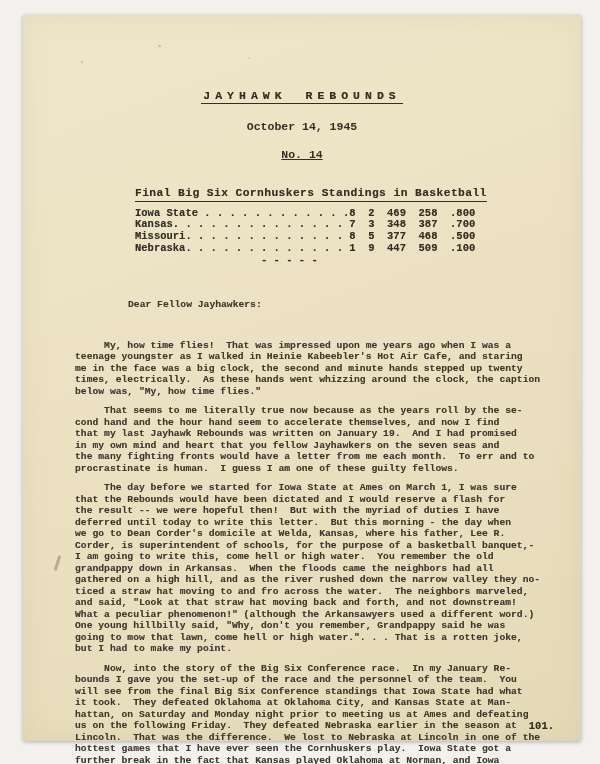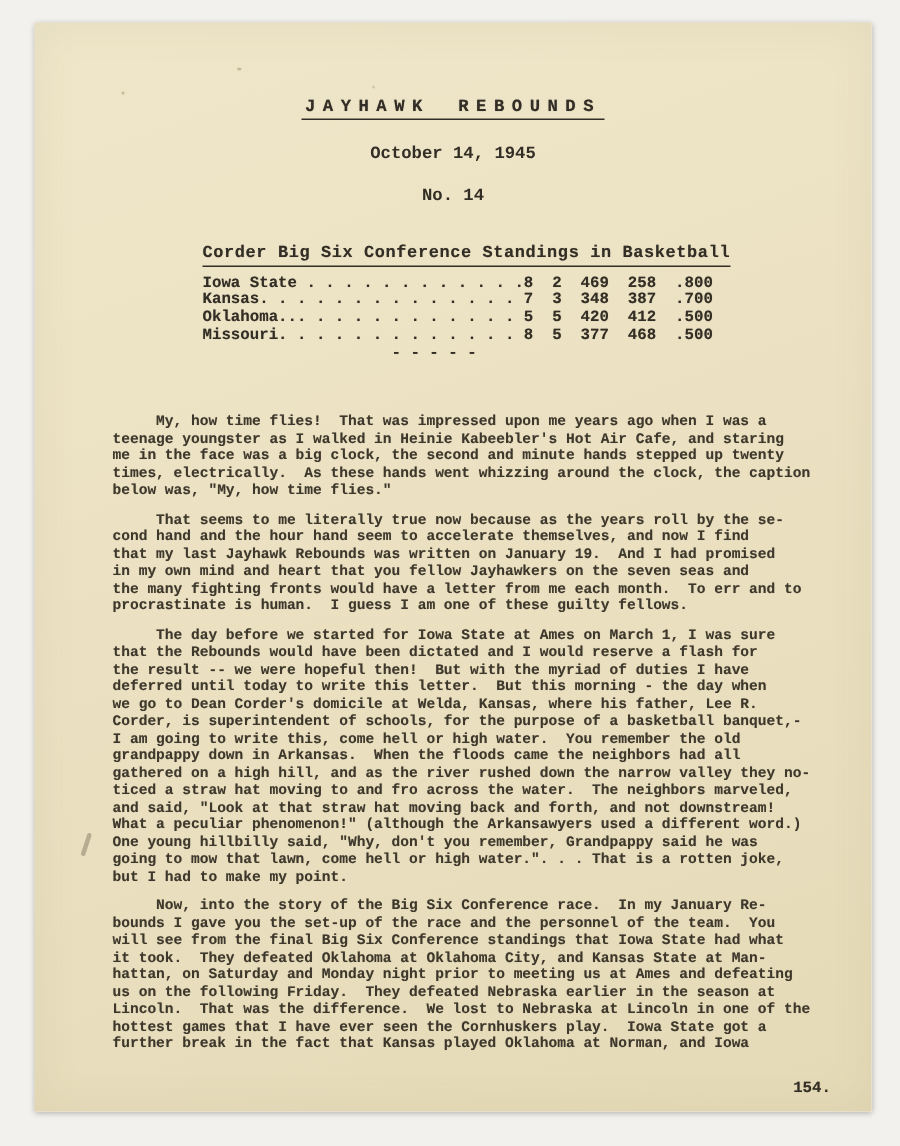--- a/index.html
+++ b/index.html
@@ -17,7 +17,7 @@
     background:linear-gradient(160deg,#efe6ca 0%,#ece2c3 40%,#e5dab7 100%);
     box-shadow:0 1px 4px rgba(0,0,0,.28), inset 0 0 30px rgba(120,100,60,.08);
   }
-  .masthead{text-align:center;padding-top:50px;font-size:11.5px;font-weight:bold;color:var(--ink-dark);}
+  .masthead{text-align:center;padding-top:74px;font-size:11.5px;font-weight:bold;color:var(--ink-dark);}
   .title{
     display:inline-block;letter-spacing:5px;word-spacing:7px;
     border-bottom:1.6px solid var(--ink-dark);padding:0 2px 1px 2px;

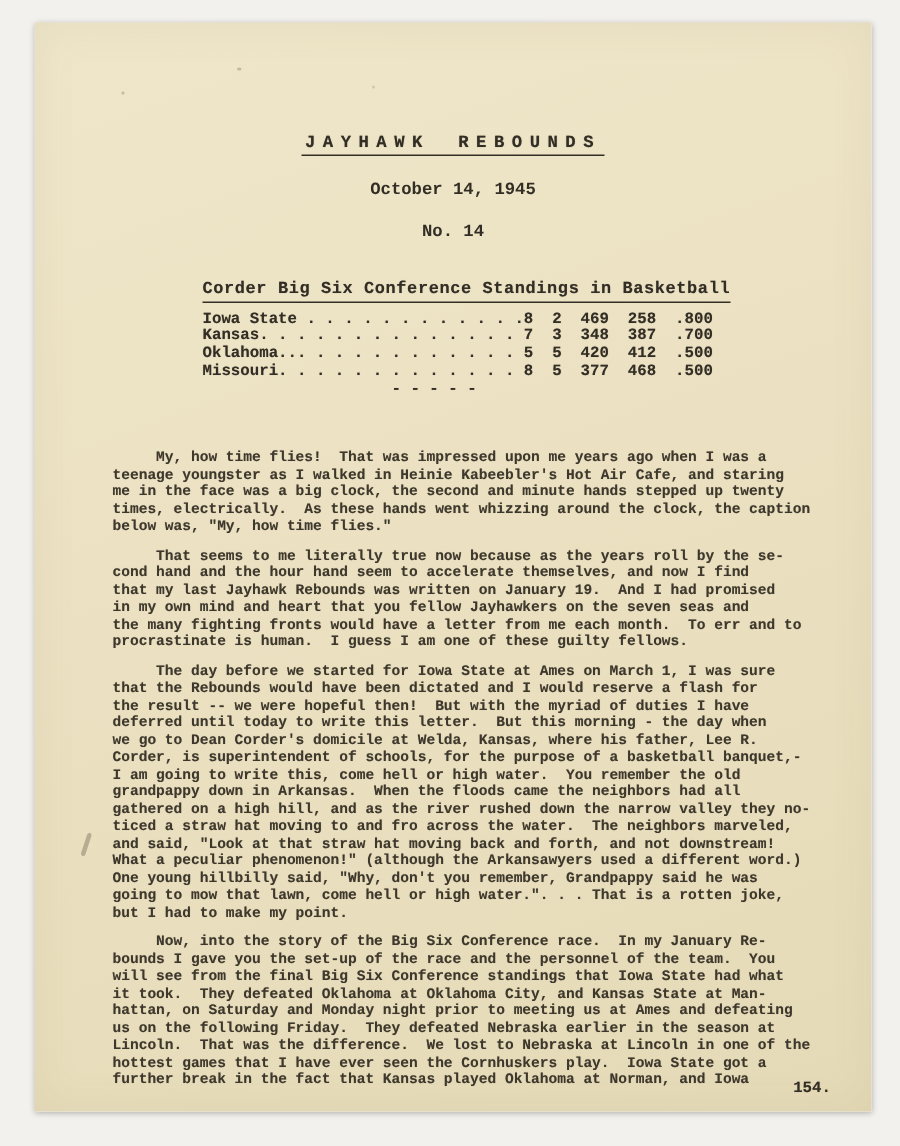--- a/index.html
+++ b/index.html
@@ -24,7 +24,7 @@
     text-shadow:0 0 .6px rgba(50,45,35,.55);
   }
   .date{margin-top:16px;}
-  .issue{margin-top:15px;}
+  .issue{margin-top:15px;text-decoration:underline;}
   .standings{
     margin:27px 0 0 112px;font-size:10.5px;line-height:11.7px;
     font-weight:bold;color:var(--ink-dark);

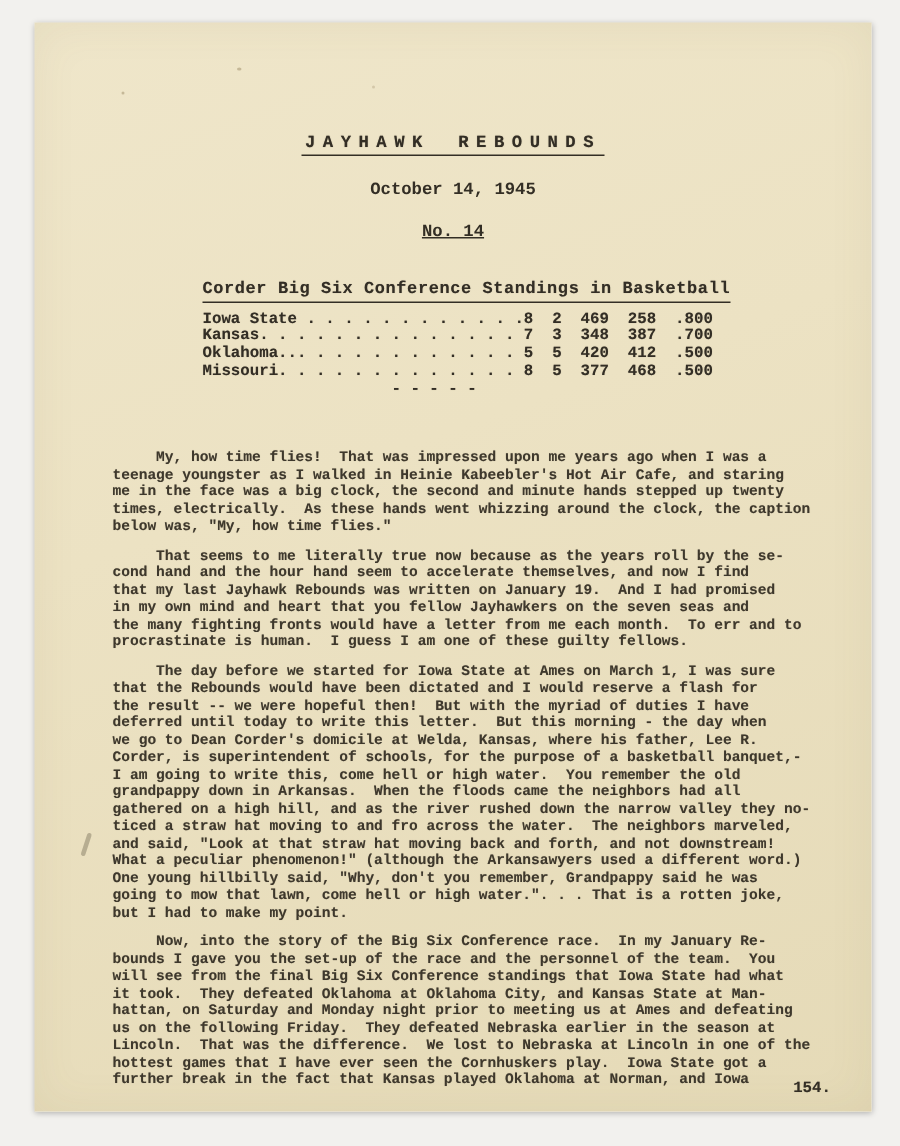--- a/index.html
+++ b/index.html
@@ -71,7 +71,7 @@
 
     <div class="standings">
       <div>
-        <span class="sheading">Corder Big Six Conference Standings in Basketball</span>
+        <span class="sheading">Final Big Six Cornhuskers Standings in Basketball</span>
       </div>
       <div>
           <div class="trow">Iowa State . . . . . . . . . . . .8  2  469  258  .800</div>

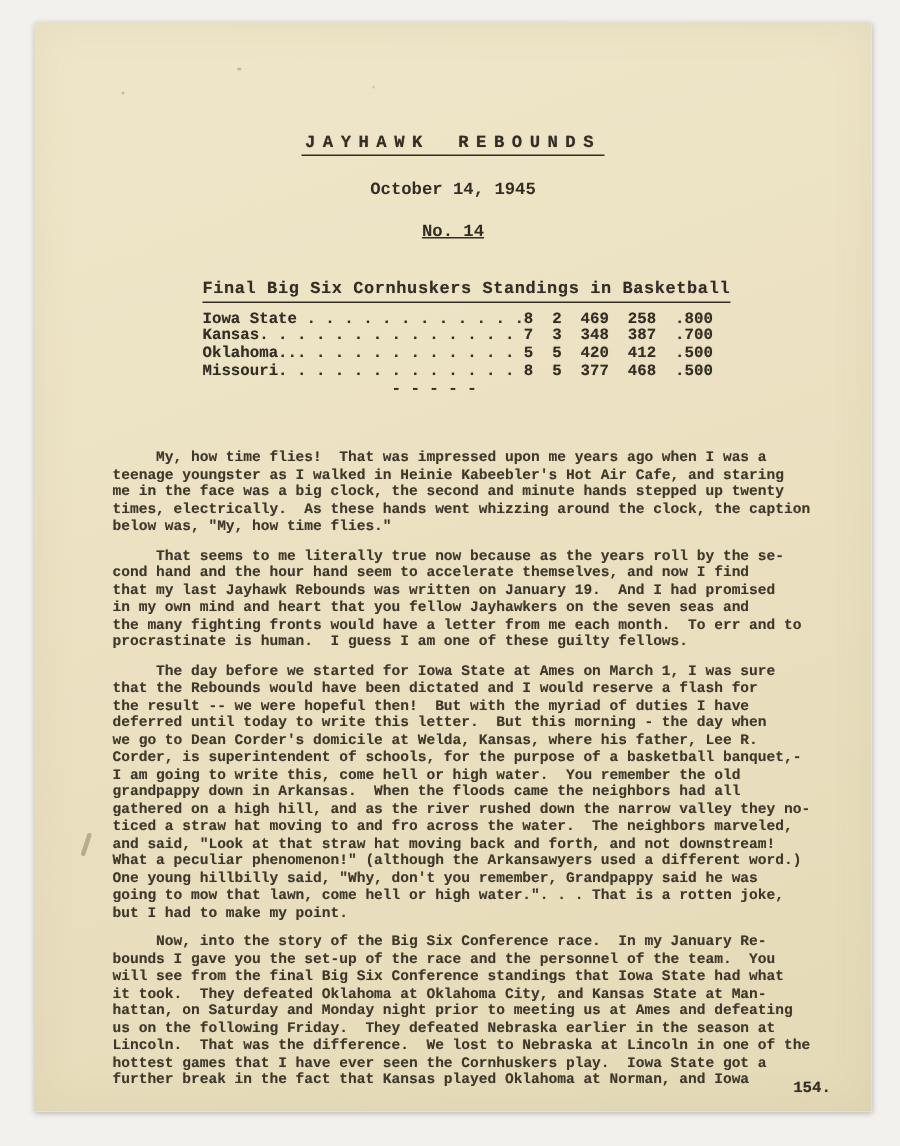--- a/index.html
+++ b/index.html
@@ -76,7 +76,6 @@
       <div>
           <div class="trow">Iowa State . . . . . . . . . . . .8  2  469  258  .800</div>
           <div class="trow">Kansas. . . . . . . . . . . . . . 7  3  348  387  .700</div>
-          <div class="trow">Oklahoma... . . . . . . . . . . . 5  5  420  412  .500</div>
           <div class="trow">Missouri. . . . . . . . . . . . . 8  5  377  468  .500</div>
         </div>
       <div class="trow tdivider">- - - - -</div>

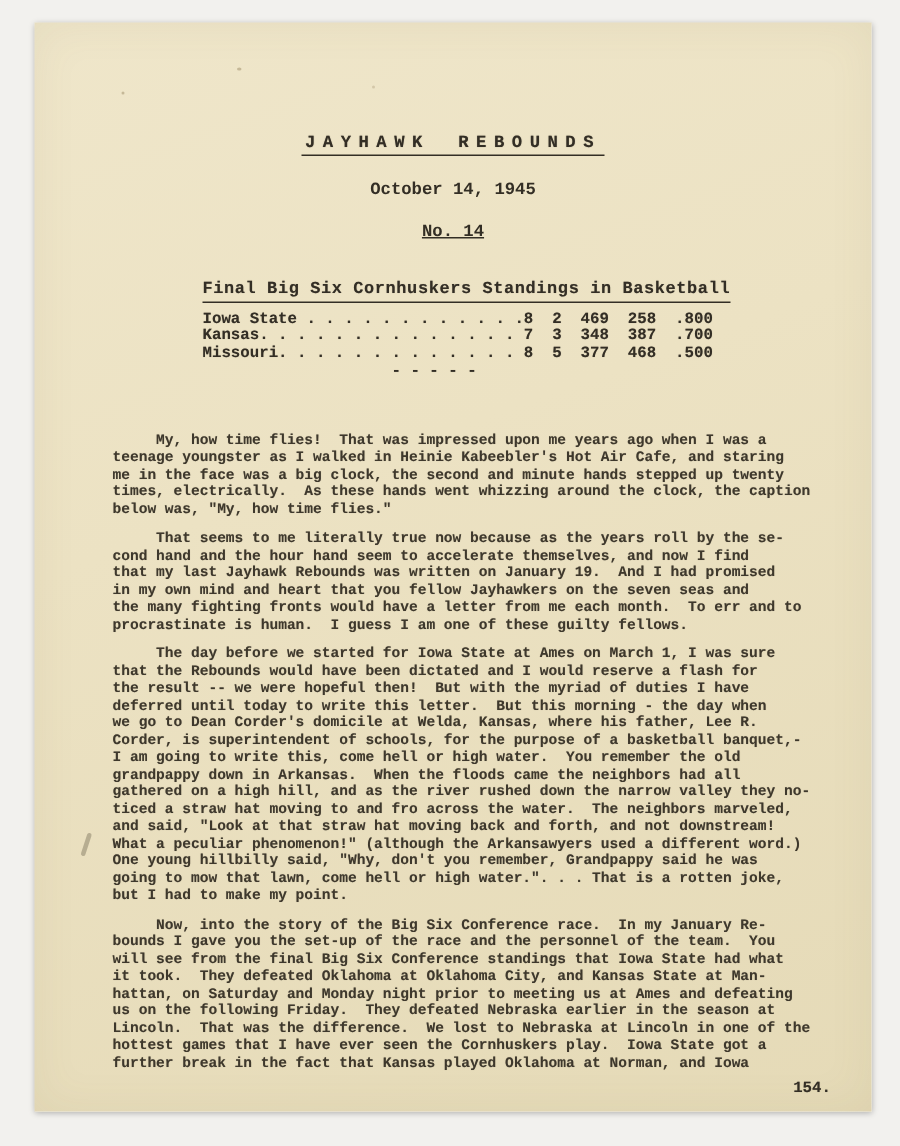--- a/index.html
+++ b/index.html
@@ -77,6 +77,7 @@
           <div class="trow">Iowa State . . . . . . . . . . . .8  2  469  258  .800</div>
           <div class="trow">Kansas. . . . . . . . . . . . . . 7  3  348  387  .700</div>
           <div class="trow">Missouri. . . . . . . . . . . . . 8  5  377  468  .500</div>
+          <div class="trow">Nebraska. . . . . . . . . . . . . 1  9  447  509  .100</div>
         </div>
       <div class="trow tdivider">- - - - -</div>
     </div>

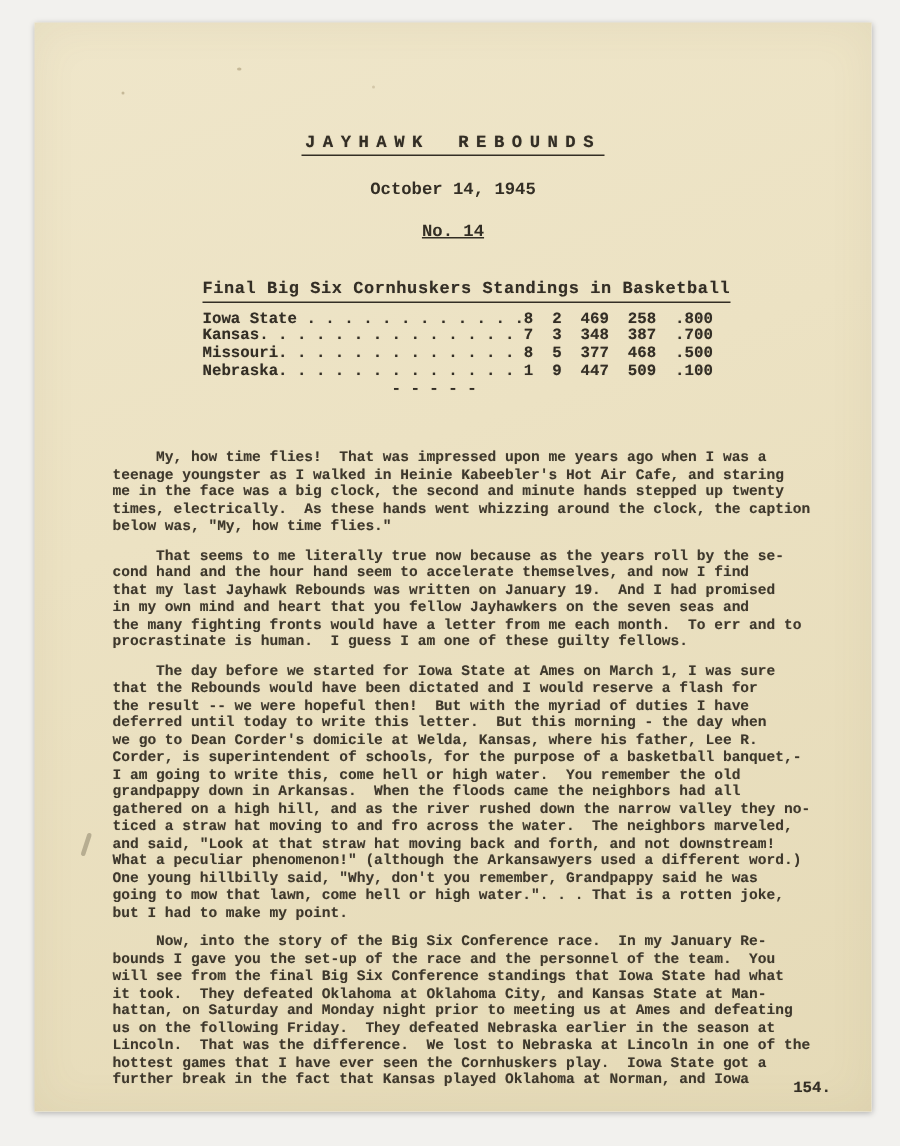--- a/index.html
+++ b/index.html
@@ -83,6 +83,7 @@
     </div>
 
     <div class="letter">
+      <div class="salutation">Dear Fellow Jayhawkers:</div>
       <div><p class="para">     My, how time flies!  That was impressed upon me years ago when I was a
 teenage youngster as I walked in Heinie Kabeebler's Hot Air Cafe, and staring
 me in the face was a big clock, the second and minute hands stepped up twenty

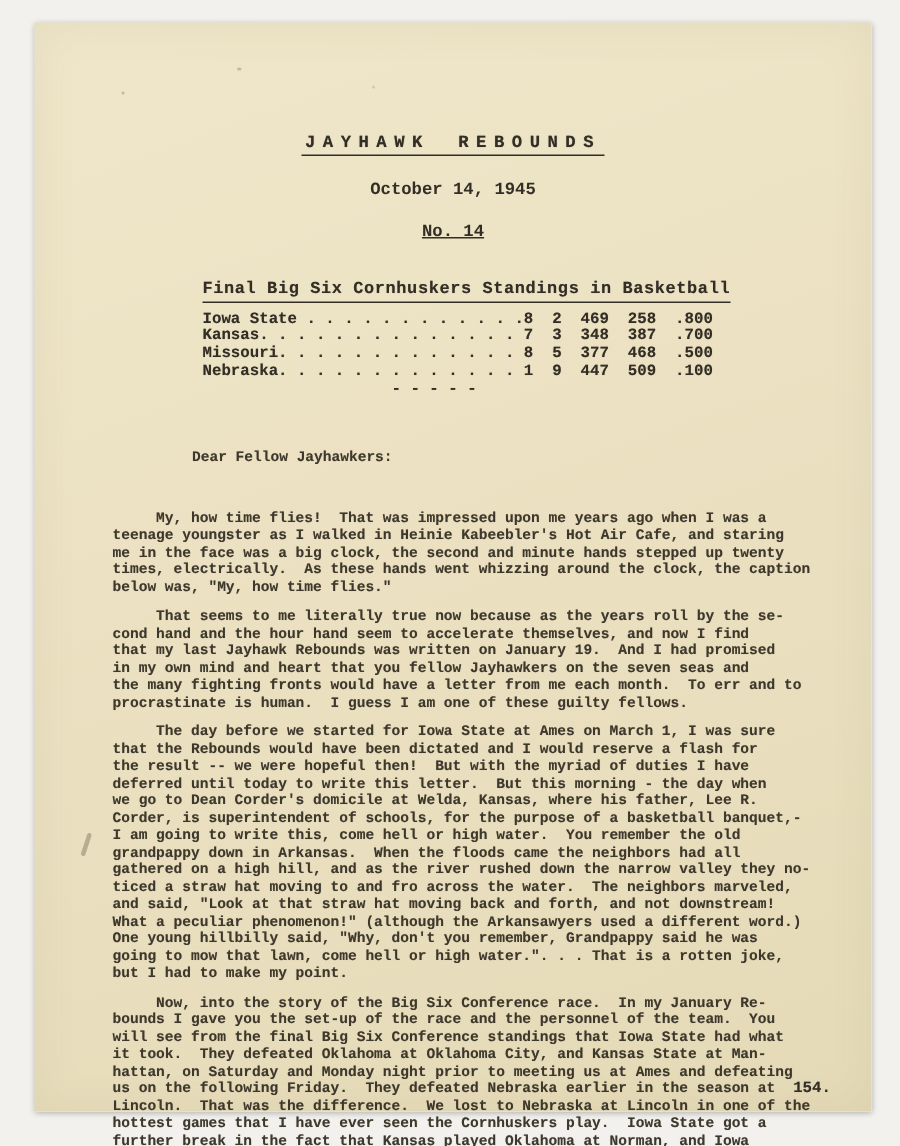--- a/index.html
+++ b/index.html
@@ -118,7 +118,7 @@
 further break in the fact that Kansas played Oklahoma at Norman, and Iowa</p></div>
     </div>
 
-    <div class="pagenum">154.</div>
+    <div class="pagenum">101.</div>
 
     <div class="speck s1"></div>
     <div class="speck s2"></div>

